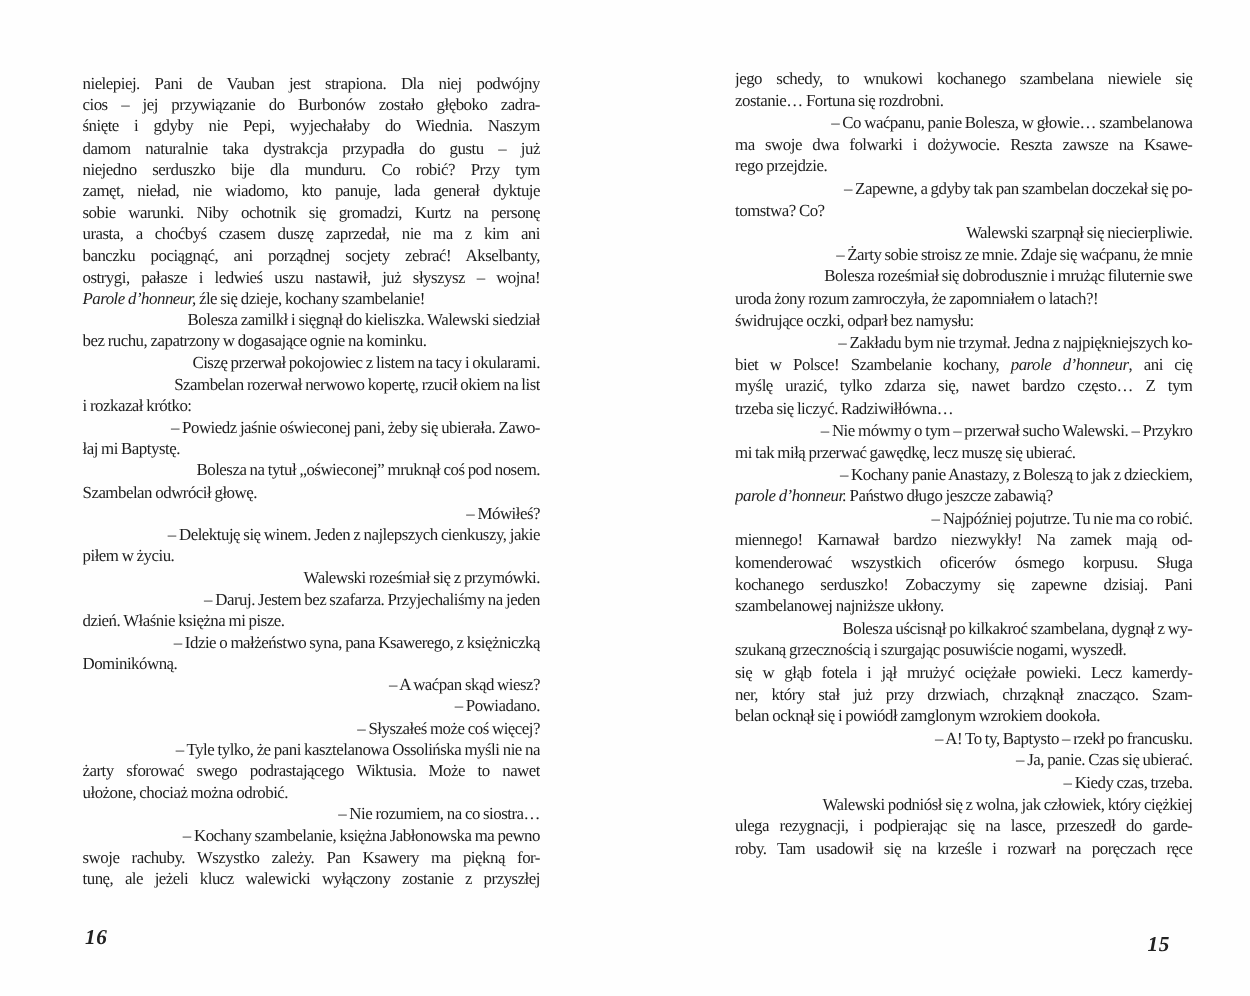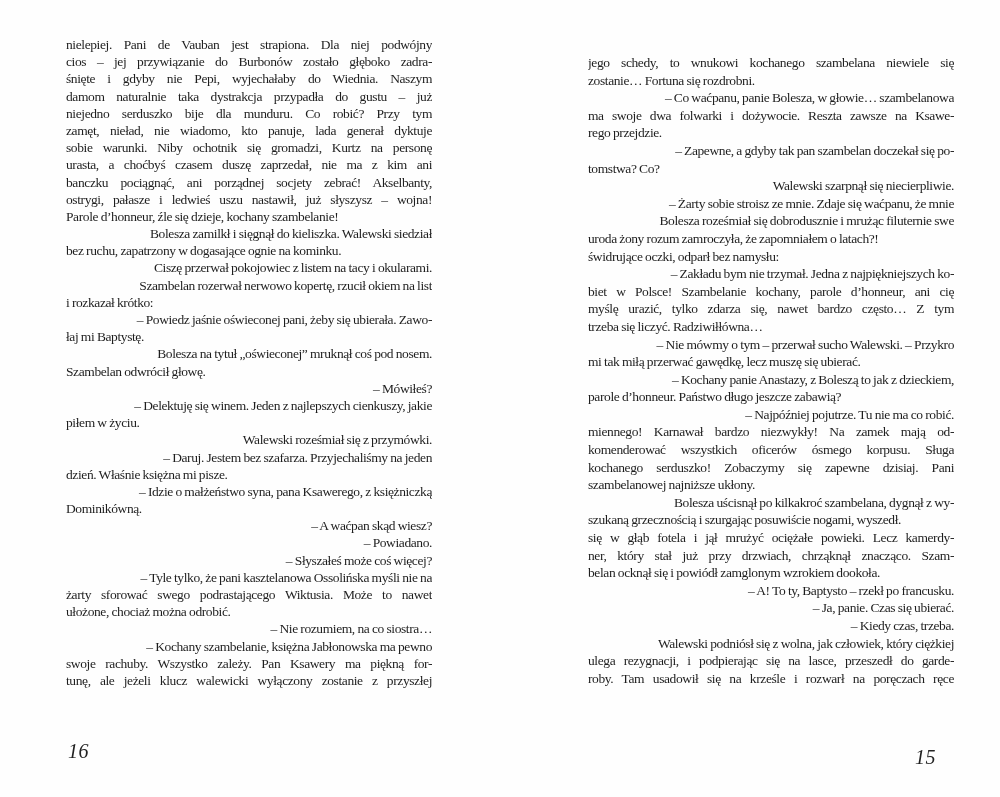--- a/index.html
+++ b/index.html
@@ -25,7 +25,7 @@
     letter-spacing: -0.4px;
     word-spacing: -0.4px;
   }
-  .page-left-block  { left: 66px;  top: 36px; }
+  .page-left-block  { left: 66px;  top: 58px; }
   .page-right-block { left: 588px; top: 54px; }
 
   .line {

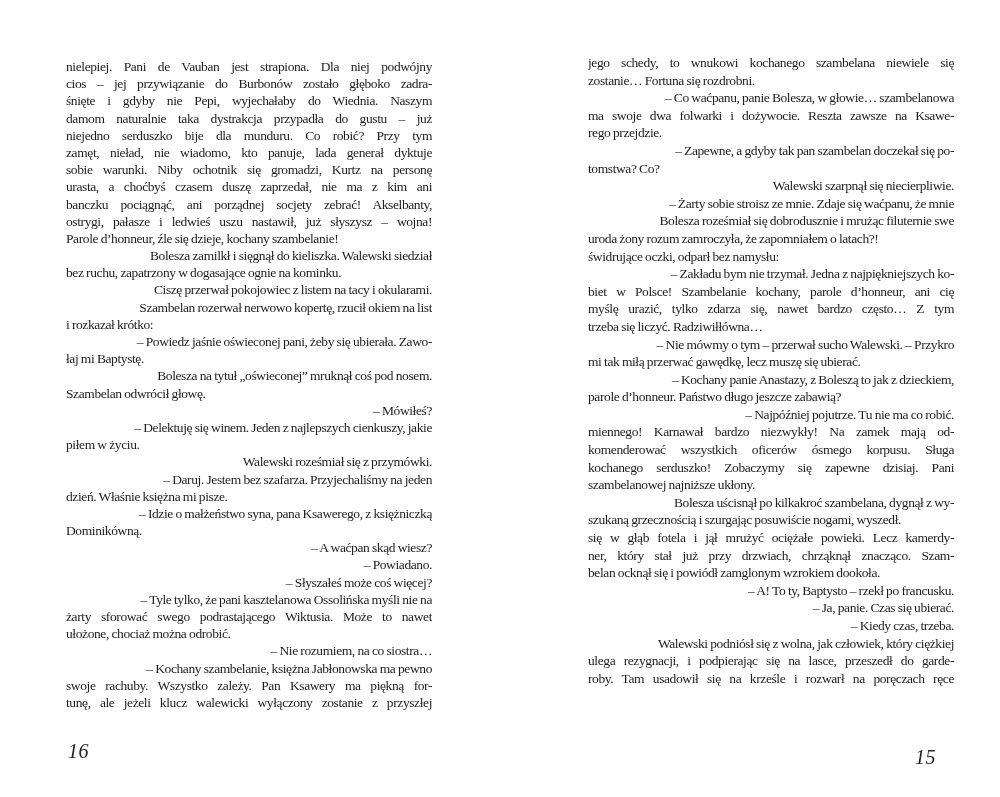--- a/index.html
+++ b/index.html
@@ -40,7 +40,7 @@
   .line.end { text-align: left; }
   .line.end::after { content: none; }
   .line.indent { text-indent: 17px; text-align: right; }
-  .it { }
+  .it { font-style: italic; }
 
   .page-number {
     position: absolute;

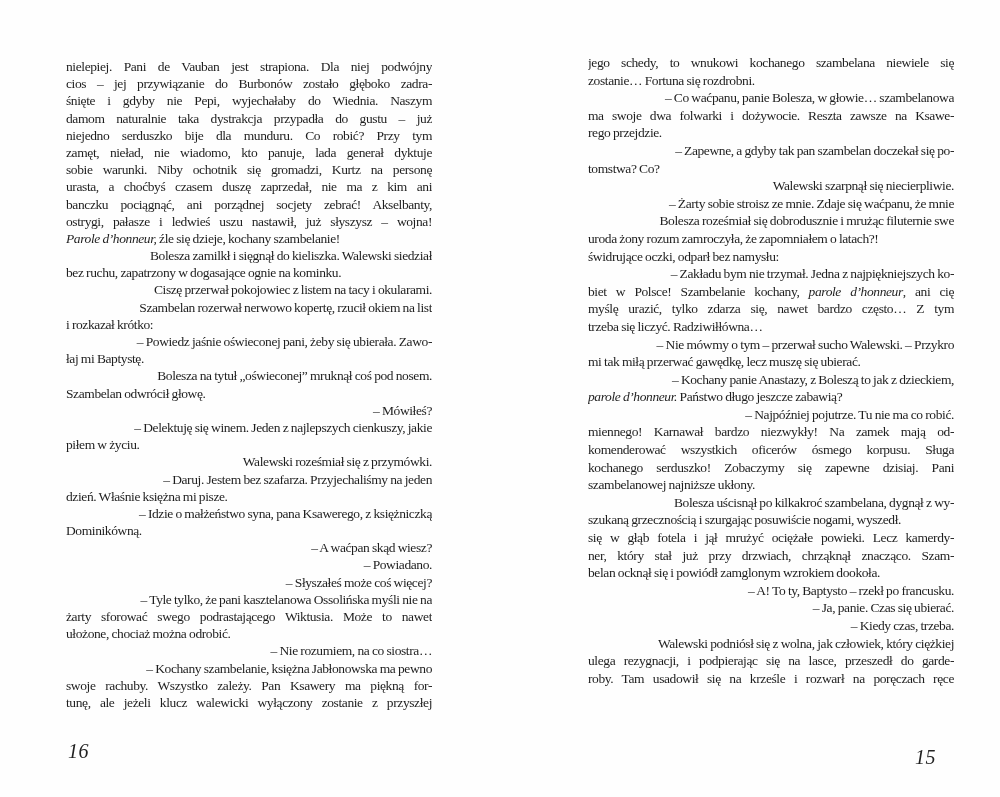--- a/index.html
+++ b/index.html
@@ -44,10 +44,11 @@
 
   .page-number {
     position: absolute;
-    font-size: 20px;
+    font-size: 17px;
     font-style: italic;
     letter-spacing: 0.5px;
     color: #222;
+    font-weight: bold;
   }
   .pn-left  { left: 68px;  top: 740px; }
   .pn-right { left: 570px; top: 746px; width: 366px; text-align: right; }

